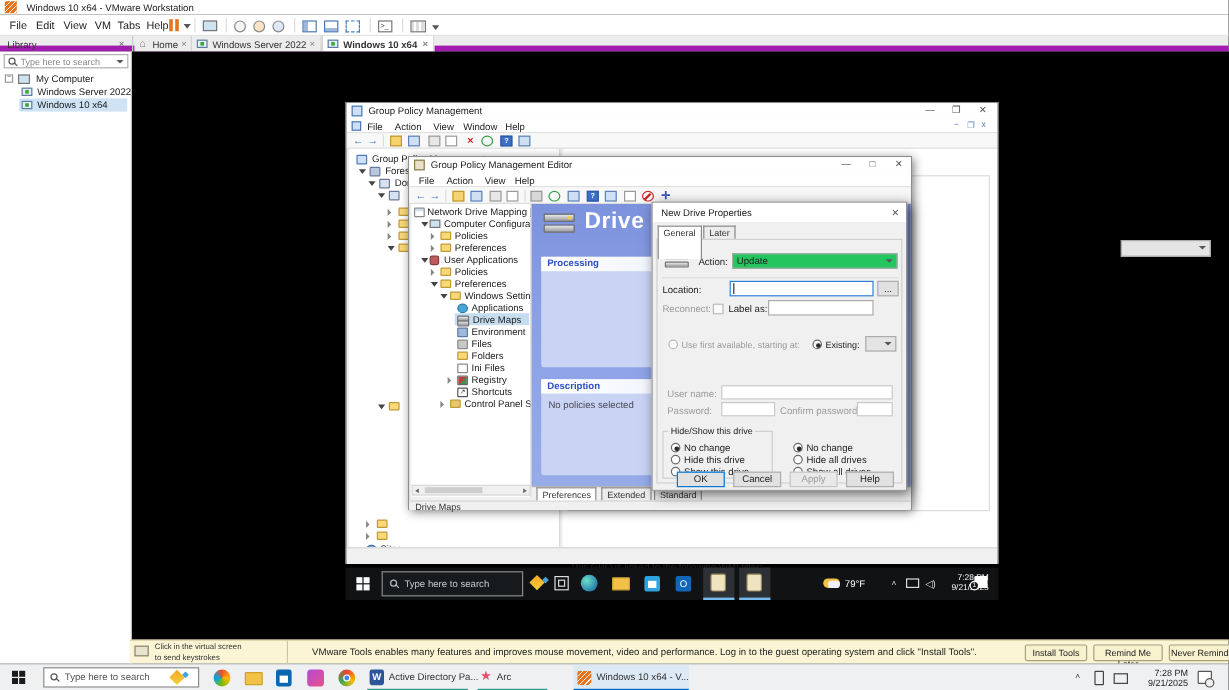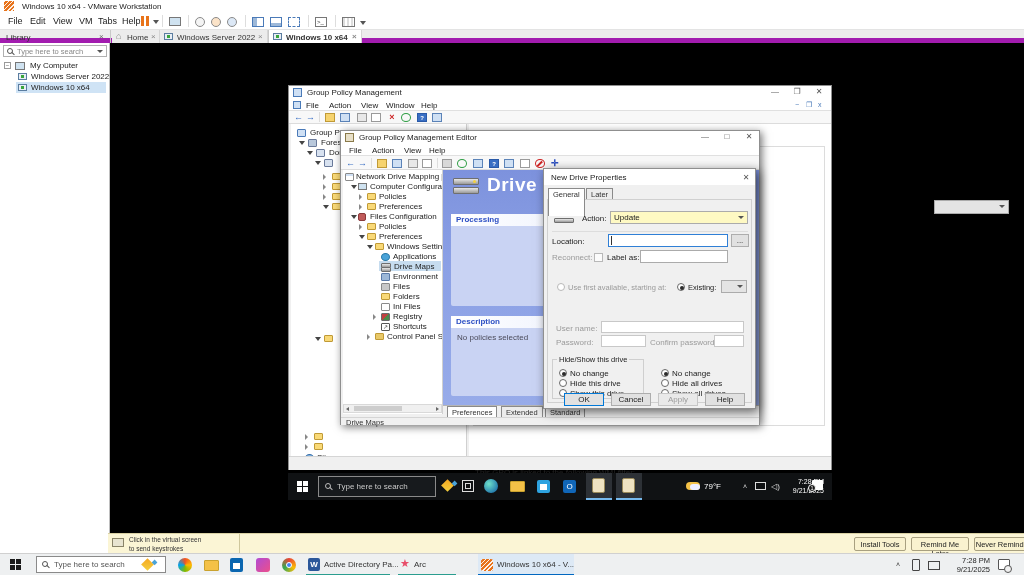--- a/index.html
+++ b/index.html
@@ -344,7 +344,7 @@
       <div class="trow" style="left:8px;top:42px">
         <span class="expd" style="left:0"></span>
         <span class="gico" style="left:7px;width:8px;background:#c05b5b;border:1px solid #8a3a3a;border-radius:2px"></span>
-        <span class="abs" style="left:19px">Files Configuration</span>
+        <span class="abs" style="left:19px">User Applications</span>
       </div>
       <div class="trow" style="left:16px;top:52px">
         <span class="exp" style="left:0"></span>

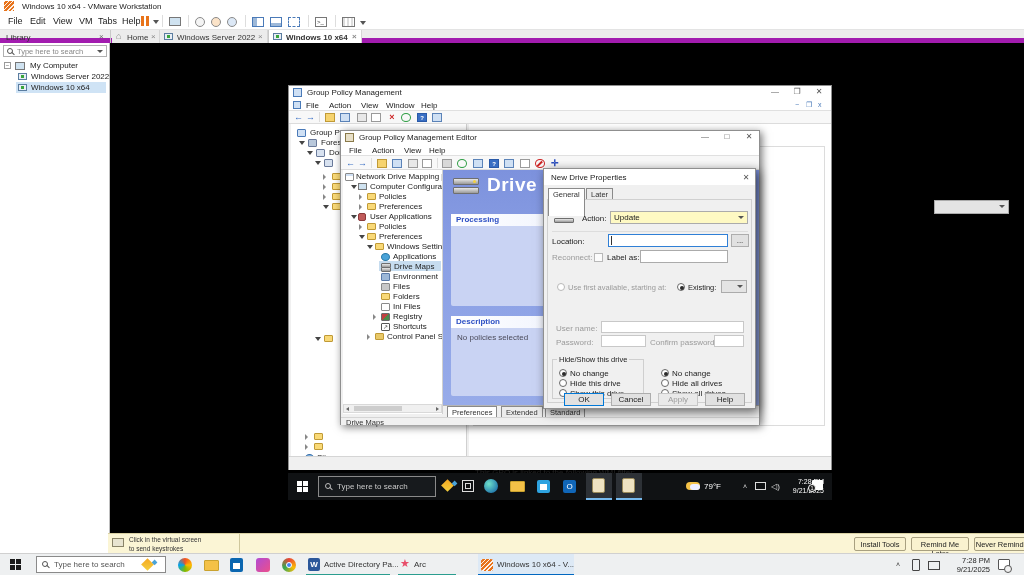--- a/index.html
+++ b/index.html
@@ -59,7 +59,7 @@
 
 .inp{position:absolute;background:#fff;border:1px solid #ababab;font-size:8px;color:#222;padding:1px 2px}
 .inp.focus{border-color:#2f7fd6}
-.sel{position:absolute;background:#fef9c3;border:1px solid #ababab;font-size:8px;color:#222;padding:1px 12px 0 3px}
+.sel{position:absolute;background:#22c55e;border:1px solid #ababab;font-size:8px;color:#222;padding:1px 12px 0 3px}
 .sel.gray{background:#e4e4e4}
 .caretd{position:absolute;right:3px;top:4px;width:0;height:0;border-left:3px solid transparent;border-right:3px solid transparent;border-top:3.5px solid #555}
 .btn{position:absolute;background:#e1e1e1;border:1px solid #adadad;font-size:8px;color:#222;text-align:center;padding-top:1px}

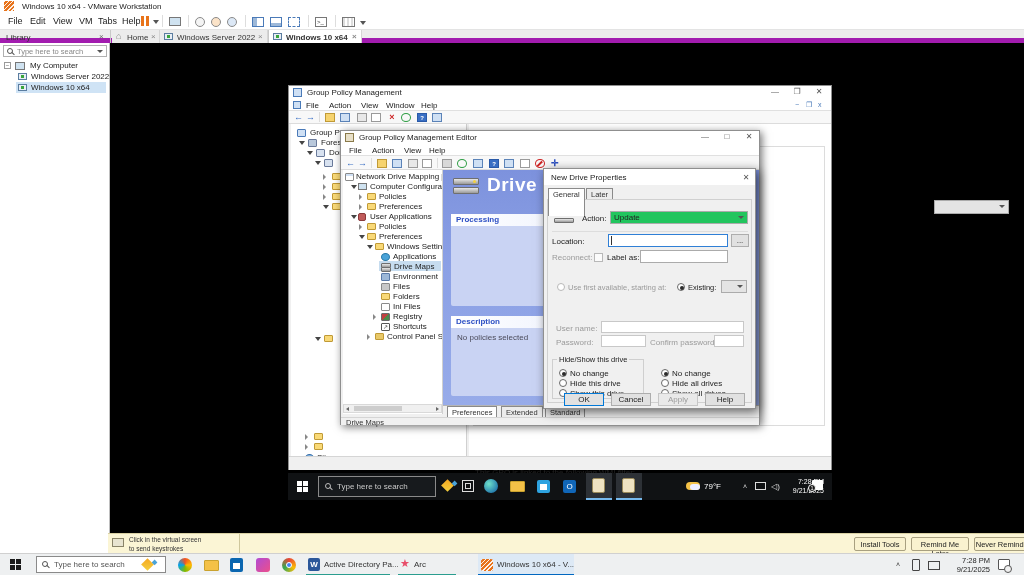--- a/index.html
+++ b/index.html
@@ -560,6 +560,7 @@
       <span class="abs nw" style="left:21px;top:2px;font-size:6.5px;color:#333">Click in the virtual screen</span>
       <span class="abs nw" style="left:21px;top:11px;font-size:6.5px;color:#333">to send keystrokes</span>
     </div>
+    <span class="abs nw" style="left:152px;top:5px;font-size:8px;color:#222">VMware Tools enables many features and improves mouse movement, video and performance. Log in to the guest operating system and click "Install Tools".</span>
     <div class="abs" style="left:746px;top:3px;width:52px;height:14px;background:#f9f2cf;border:1px solid #a8a080;border-radius:2px;font-size:7.5px;text-align:center;padding-top:2px;color:#222">Install Tools</div>
     <div class="abs" style="left:803px;top:3px;width:58px;height:14px;background:#f9f2cf;border:1px solid #a8a080;border-radius:2px;font-size:7.5px;text-align:center;padding-top:2px;color:#222">Remind Me Later</div>
     <div class="abs" style="left:866px;top:3px;width:64px;height:14px;background:#f9f2cf;border:1px solid #a8a080;border-radius:2px;font-size:7.5px;text-align:center;padding-top:2px;color:#222">Never Remind Me</div>

